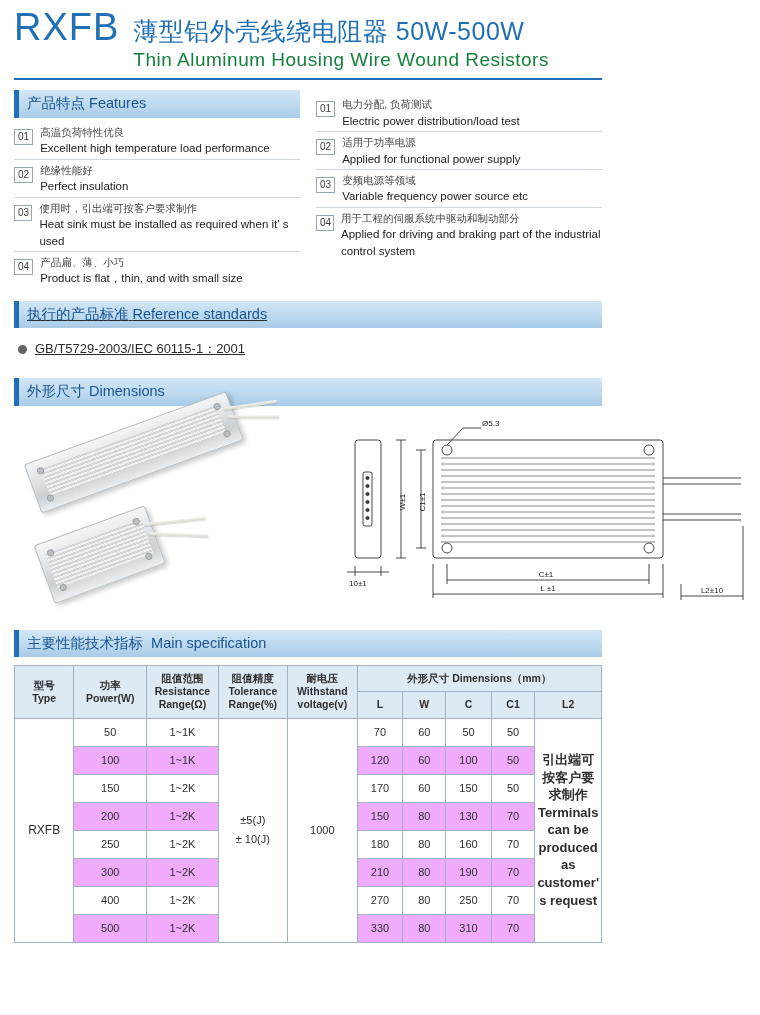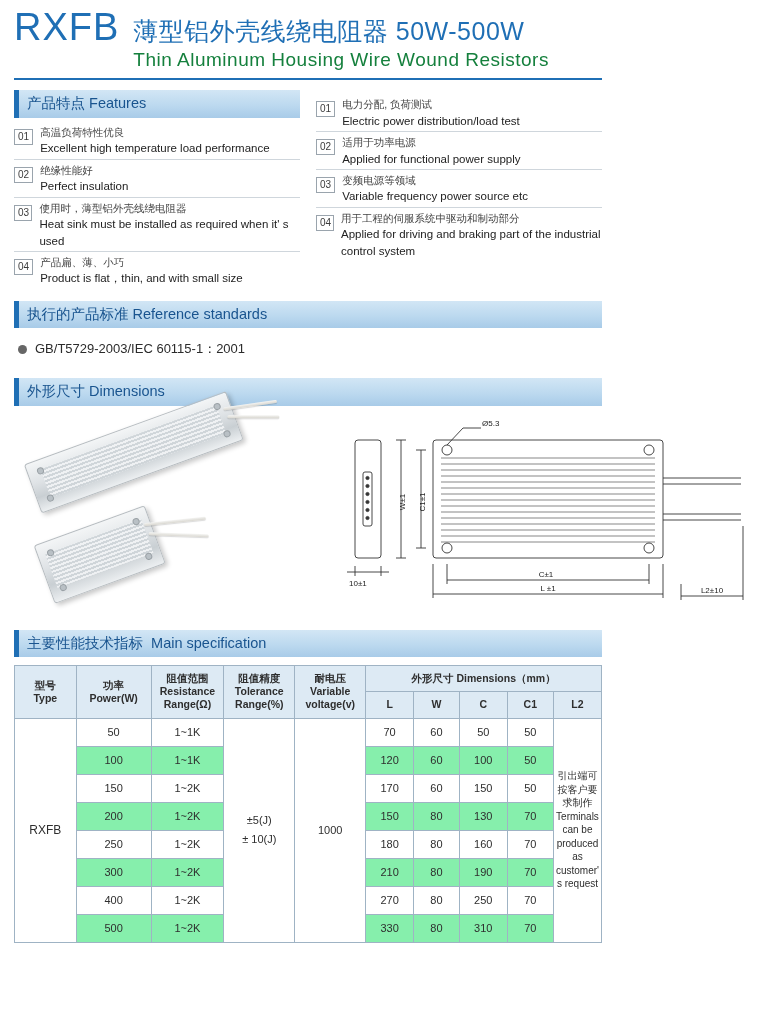--- a/index.html
+++ b/index.html
@@ -140,7 +140,7 @@
         <div class="numrow">
           <span class="num">03</span>
           <span class="numtext">
-            <span class="cn">使用时，薄型铝外壳线绕电阻器</span>
+            <span class="cn">使用时，引出端可按客户要求制作</span>
             <span class="en">Heat sink must be installed as required when it' s used</span>
           </span>
         </div>

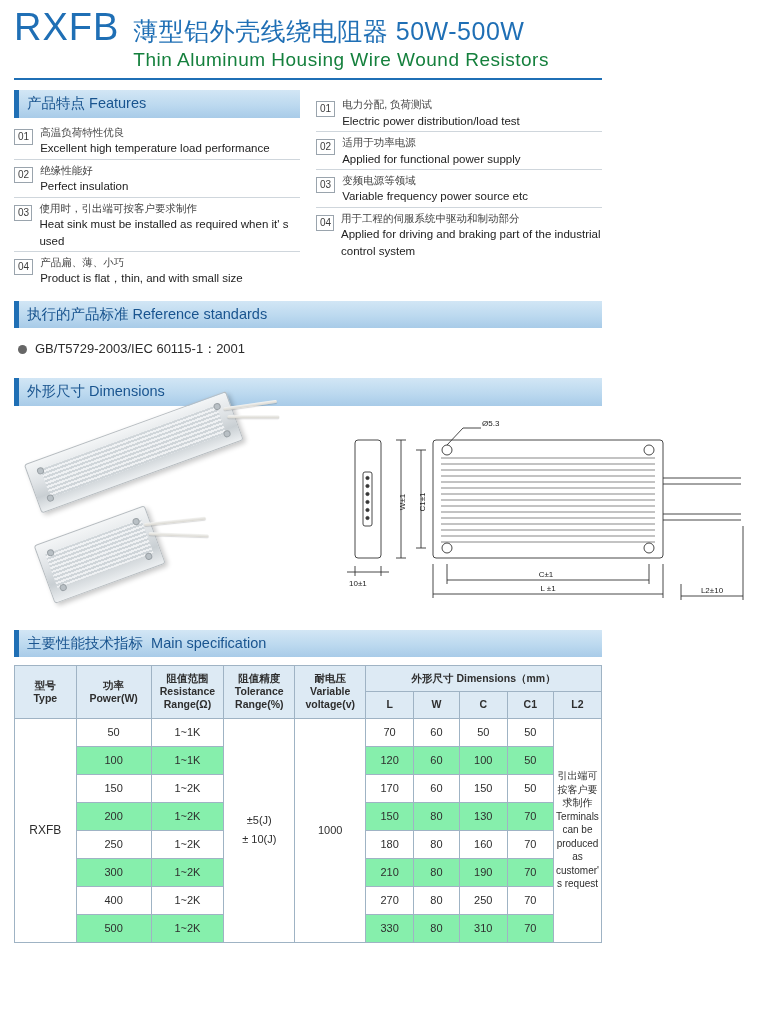--- a/index.html
+++ b/index.html
@@ -189,7 +189,7 @@
 
   </div>
 
-  <div style="margin-top:12px;">
+  <div style="margin-top:12px;text-decoration:underline;">
     <div class="bar">
       <span class="cn">执行的产品标准</span>
       <span class="en">Reference standards</span>

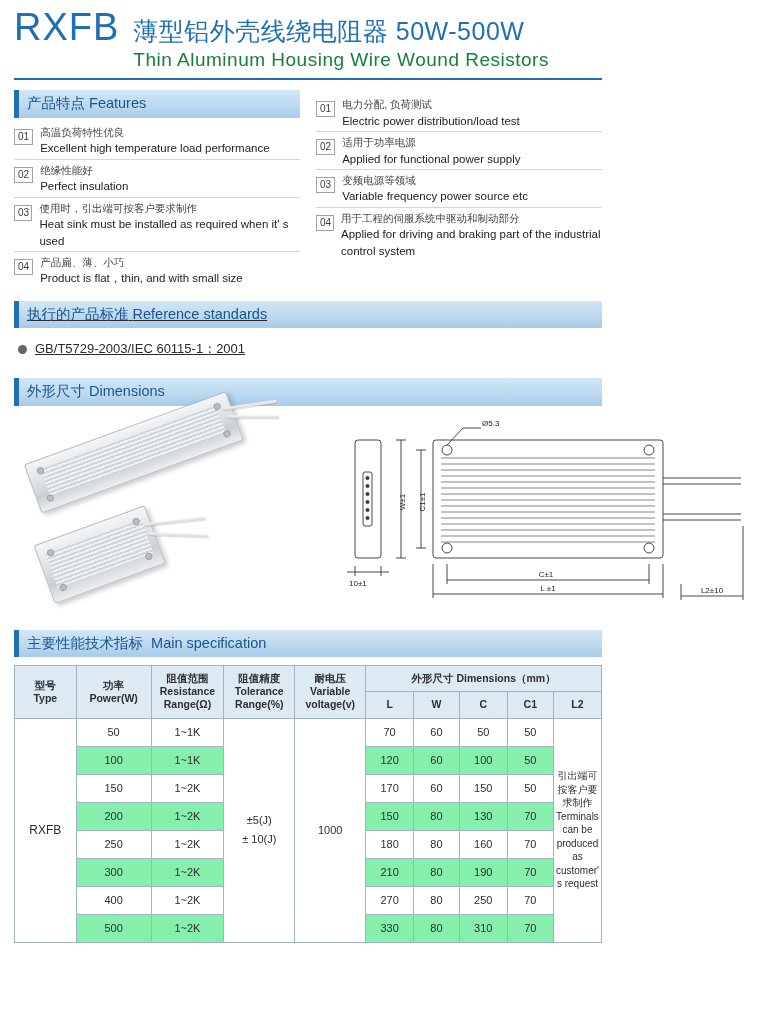--- a/index.html
+++ b/index.html
@@ -346,7 +346,7 @@
           </th>
           <th rowspan="2" style="width:78px">
             <span>耐电压</span><br>
-            <span>Variable voltage(v)</span>
+            <span>Withstand voltage(v)</span>
           </th>
           <th colspan="5">外形尺寸 Dimensions（mm）</th>
         </tr>

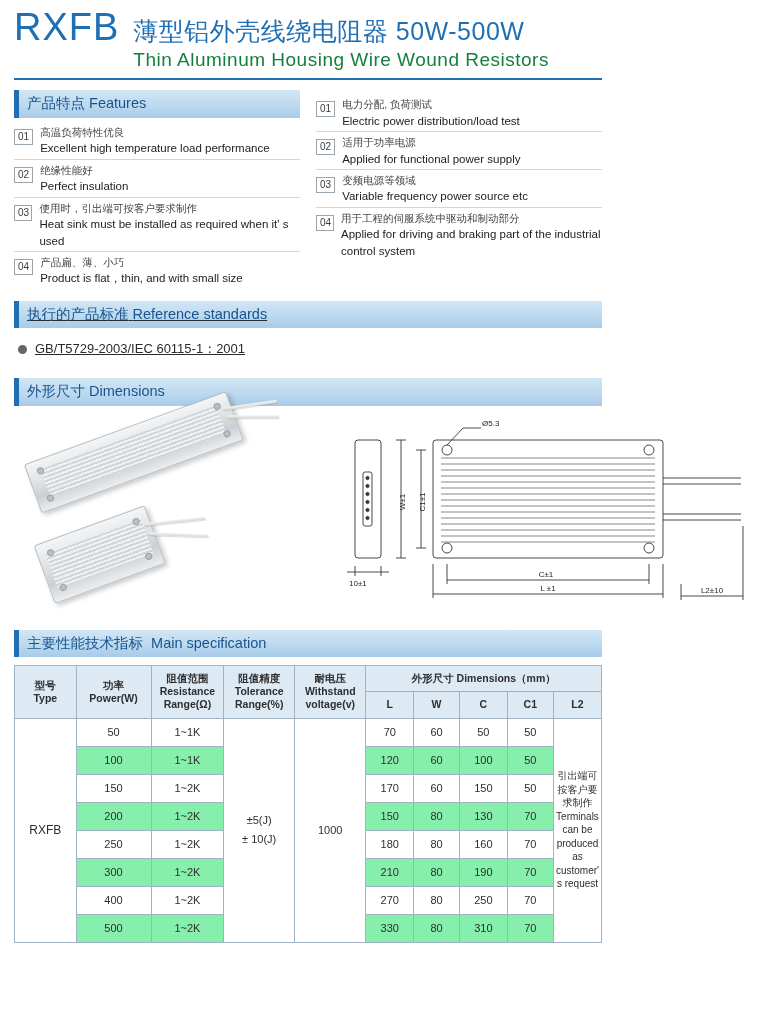--- a/index.html
+++ b/index.html
@@ -95,7 +95,7 @@
   }
   .tbl thead th { background:#ddeaf4; font-size:10.5px; line-height:1.25; padding:6px 2px; }
   .tbl tbody td { height:28px; }
-  .row-alt td { background:#86efac; }
+  .row-alt td { background:#f0abfc; }
   .row-white td { background:#ffffff; }
   .cell-type { font-size:12px; }
   .cell-l2 { font-size:10px; line-height:1.35; color:#333; }

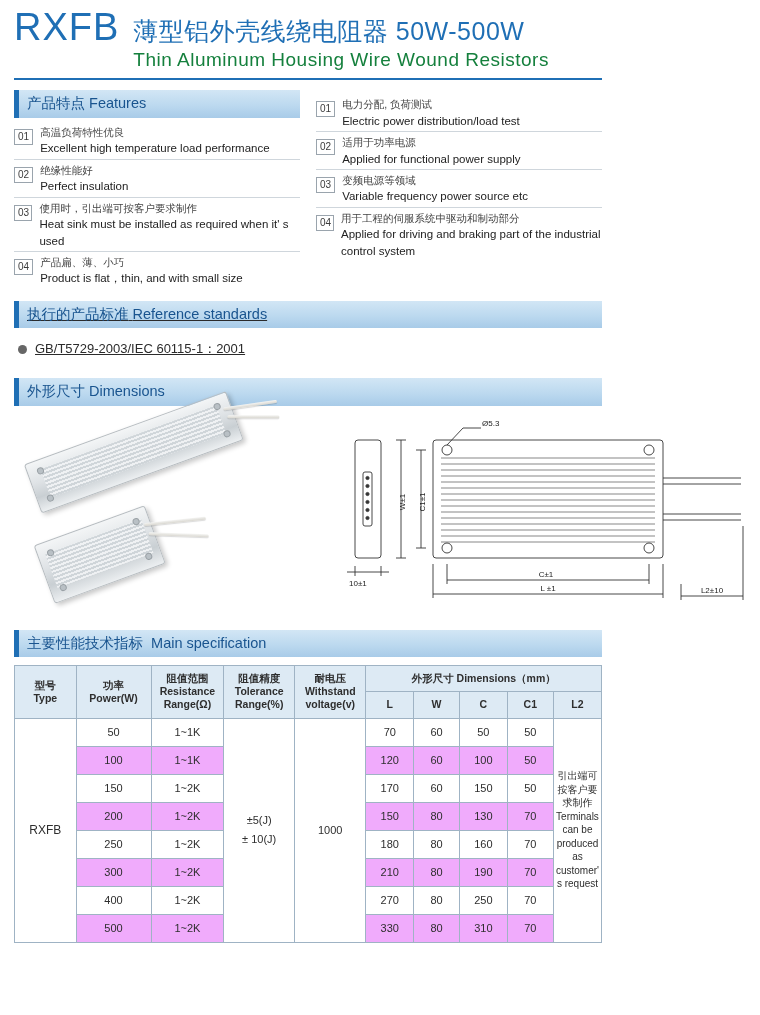--- a/index.html
+++ b/index.html
@@ -98,7 +98,7 @@
   .row-alt td { background:#f0abfc; }
   .row-white td { background:#ffffff; }
   .cell-type { font-size:12px; }
-  .cell-l2 { font-size:10px; line-height:1.35; color:#333; }
+  .cell-l2 { font-size:13px; line-height:1.35; color:#333;font-weight:bold; }
   .tol-cell { font-size:11px; line-height:1.7; }
 </style>
 </head>

